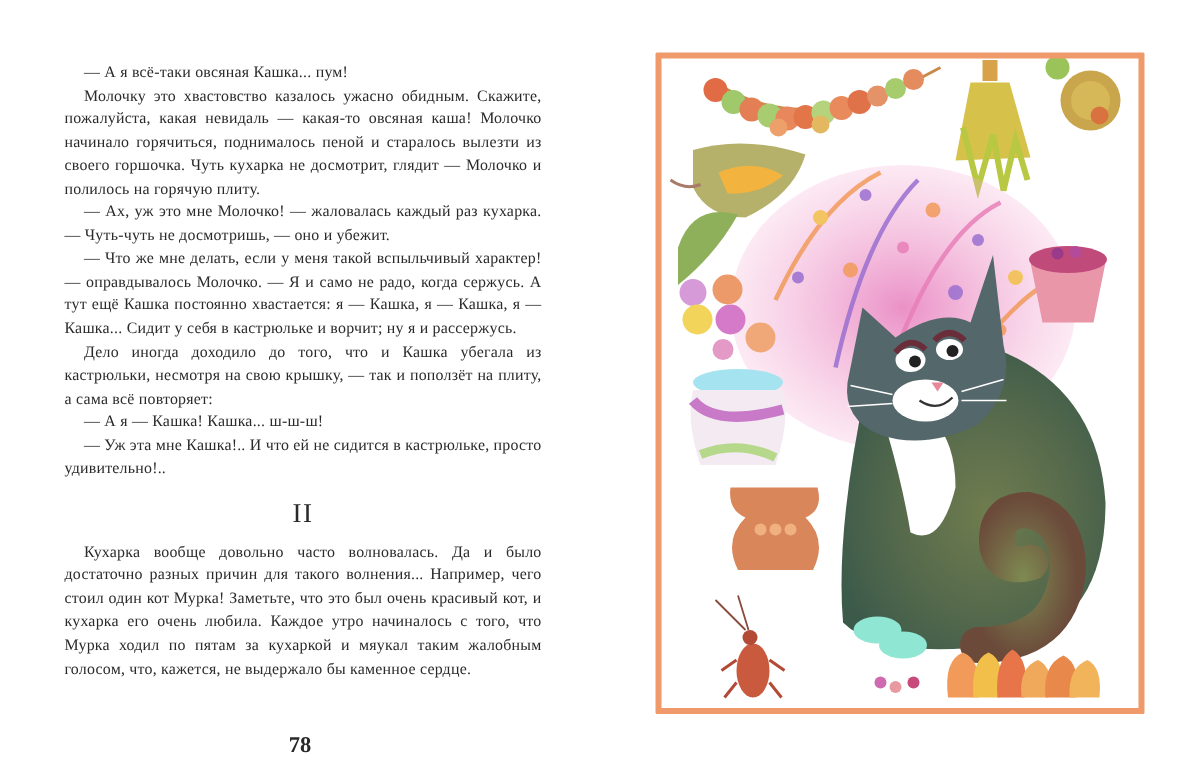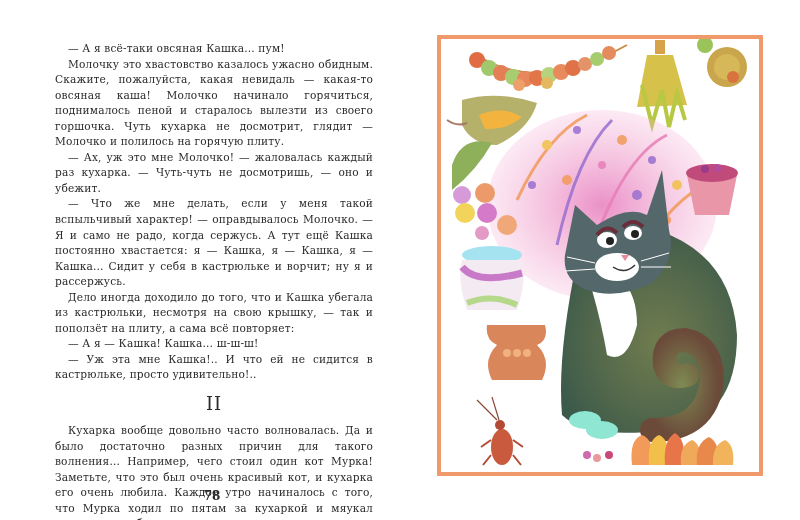--- a/index.html
+++ b/index.html
@@ -11,8 +11,9 @@
   }
   .spread { position: absolute; inset: 0; }
   .page-left {
-    position: absolute; left: 12px; top: 0; width: 400px; height: 372px;
+    position: absolute; left: 0; top: 0; width: 400px; height: 372px;
     background: #ffffff;
+    font-family: Liberation Serif, serif;
   }
   .page-right {
     position: absolute; left: 400px; top: 0; width: 400px; height: 520px;

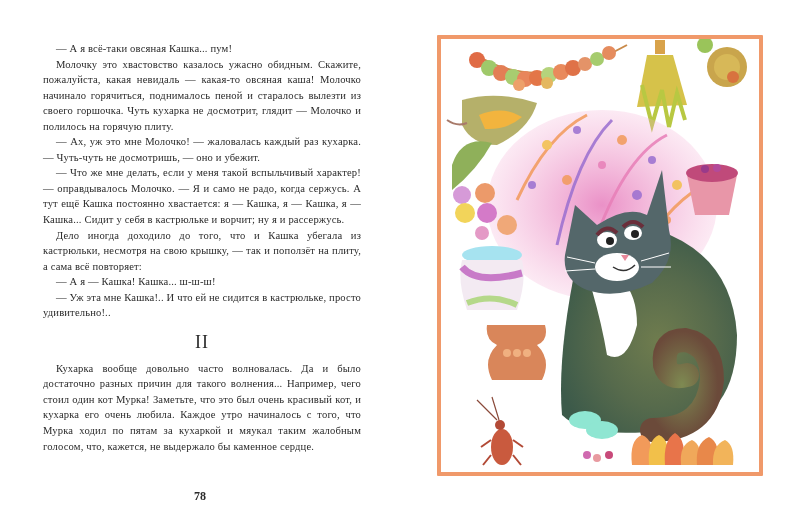--- a/index.html
+++ b/index.html
@@ -32,7 +32,7 @@
   }
   .page-number {
     position: absolute; left: 0; width: 400px; top: 489px;
-    text-align: center; font-size: 12px; font-weight: bold;
+    text-align: center; font-size: 15px; font-weight: bold;
   }
 
   

